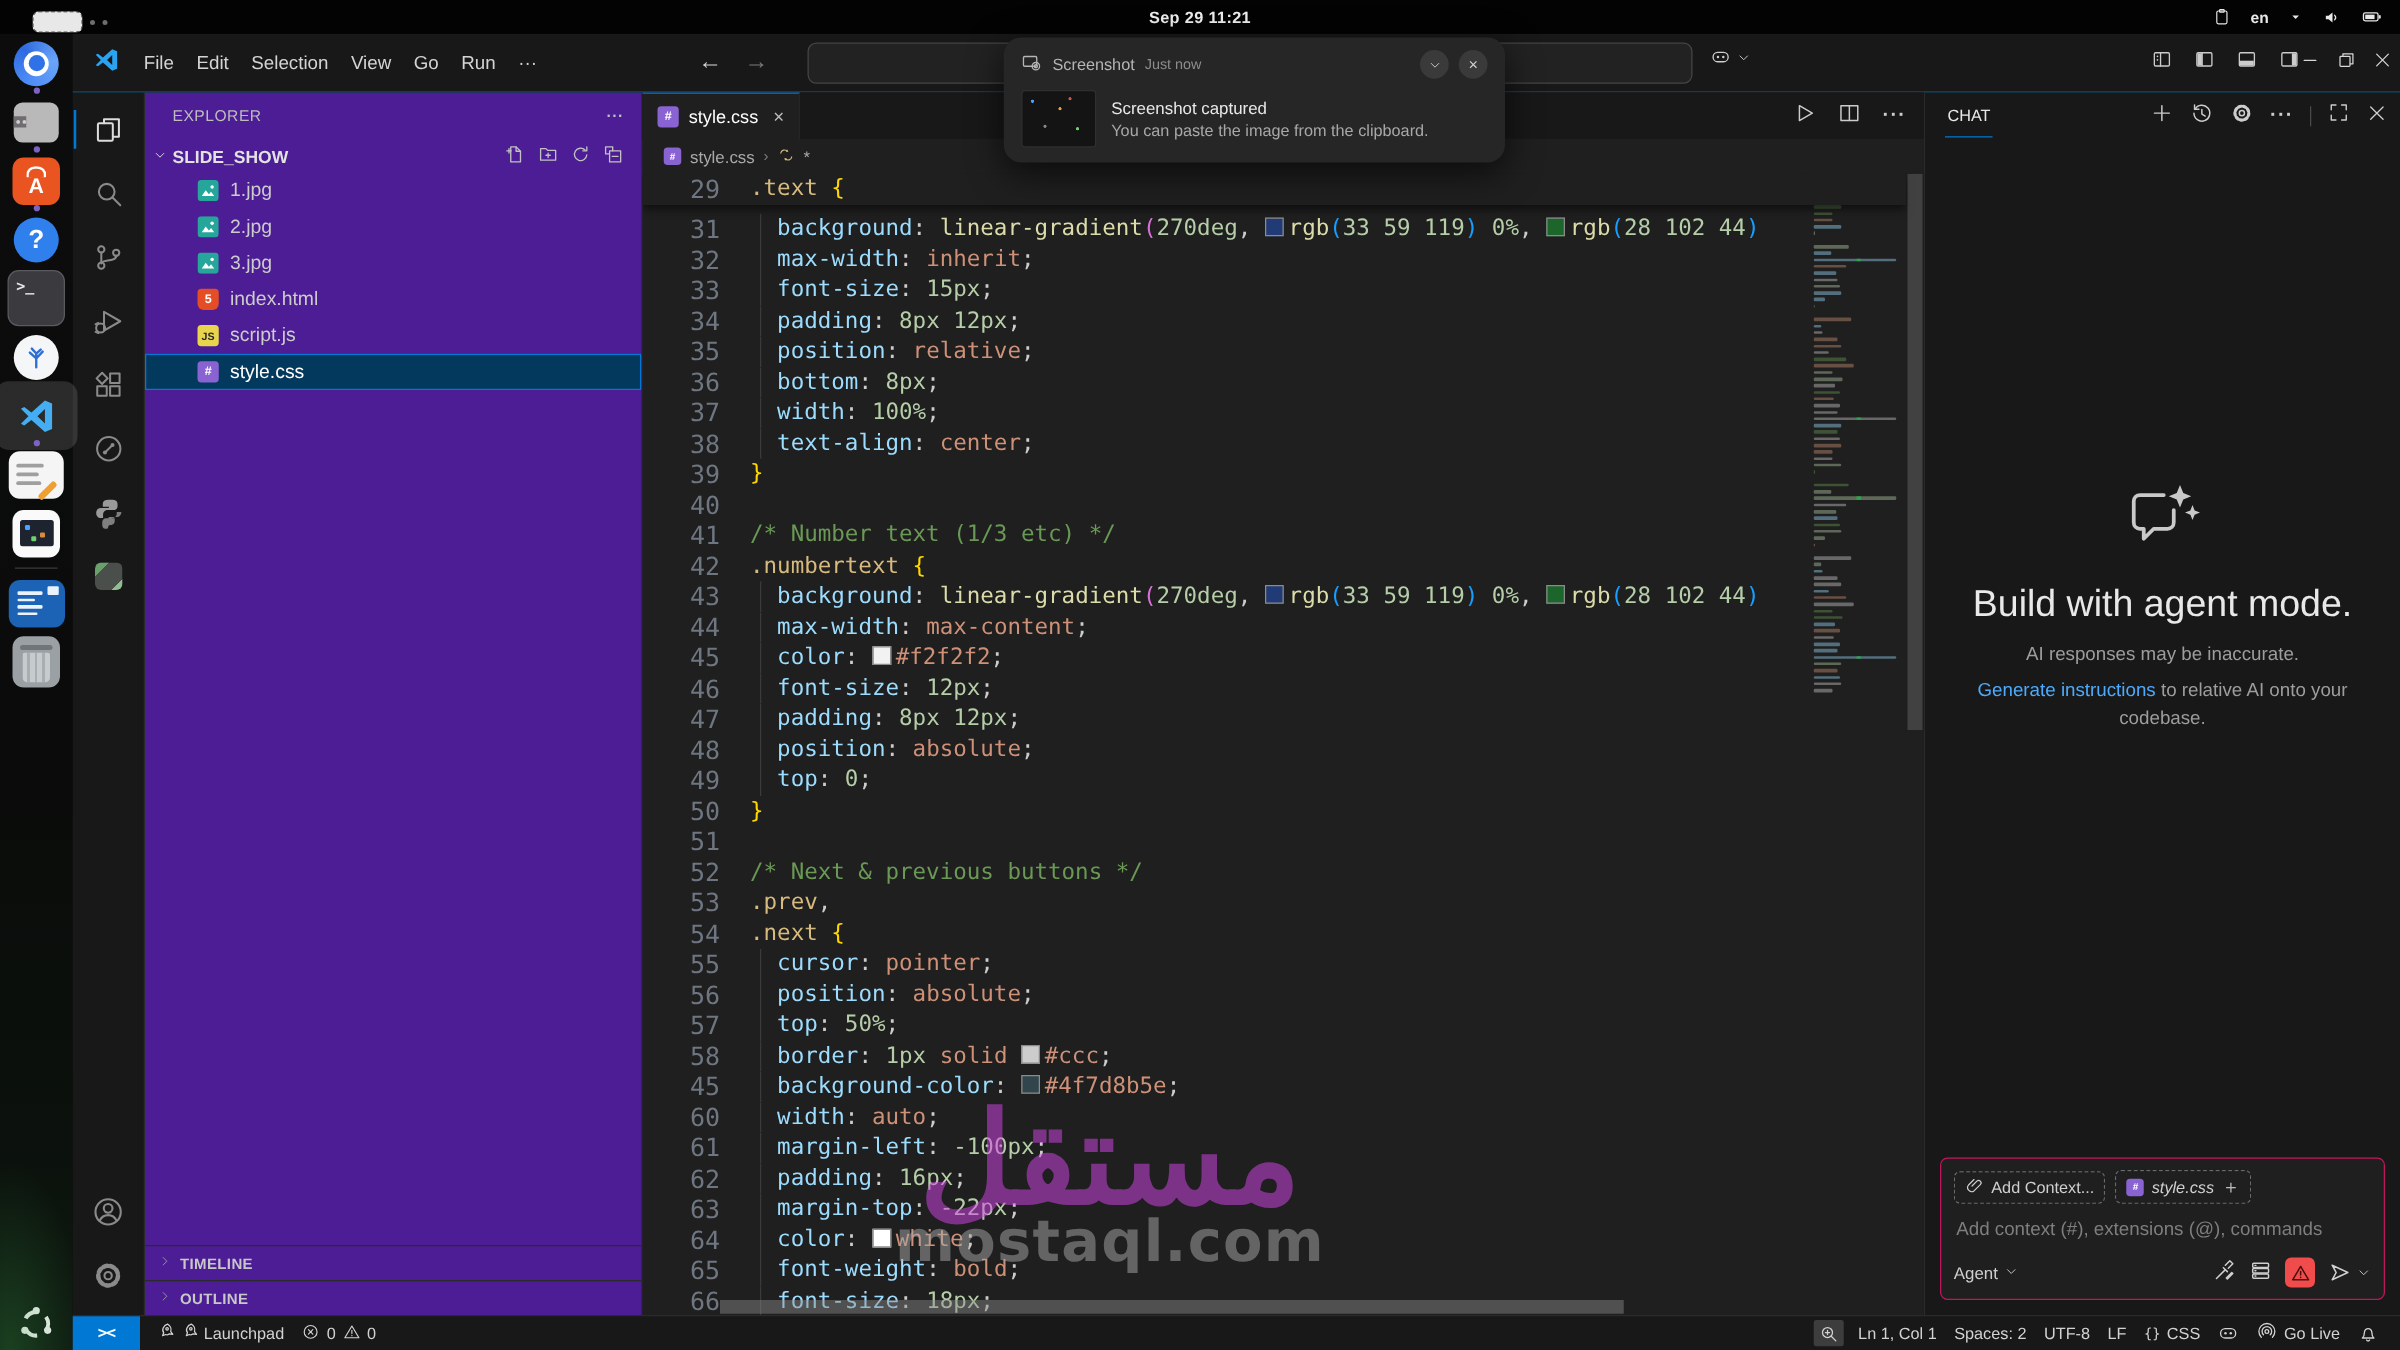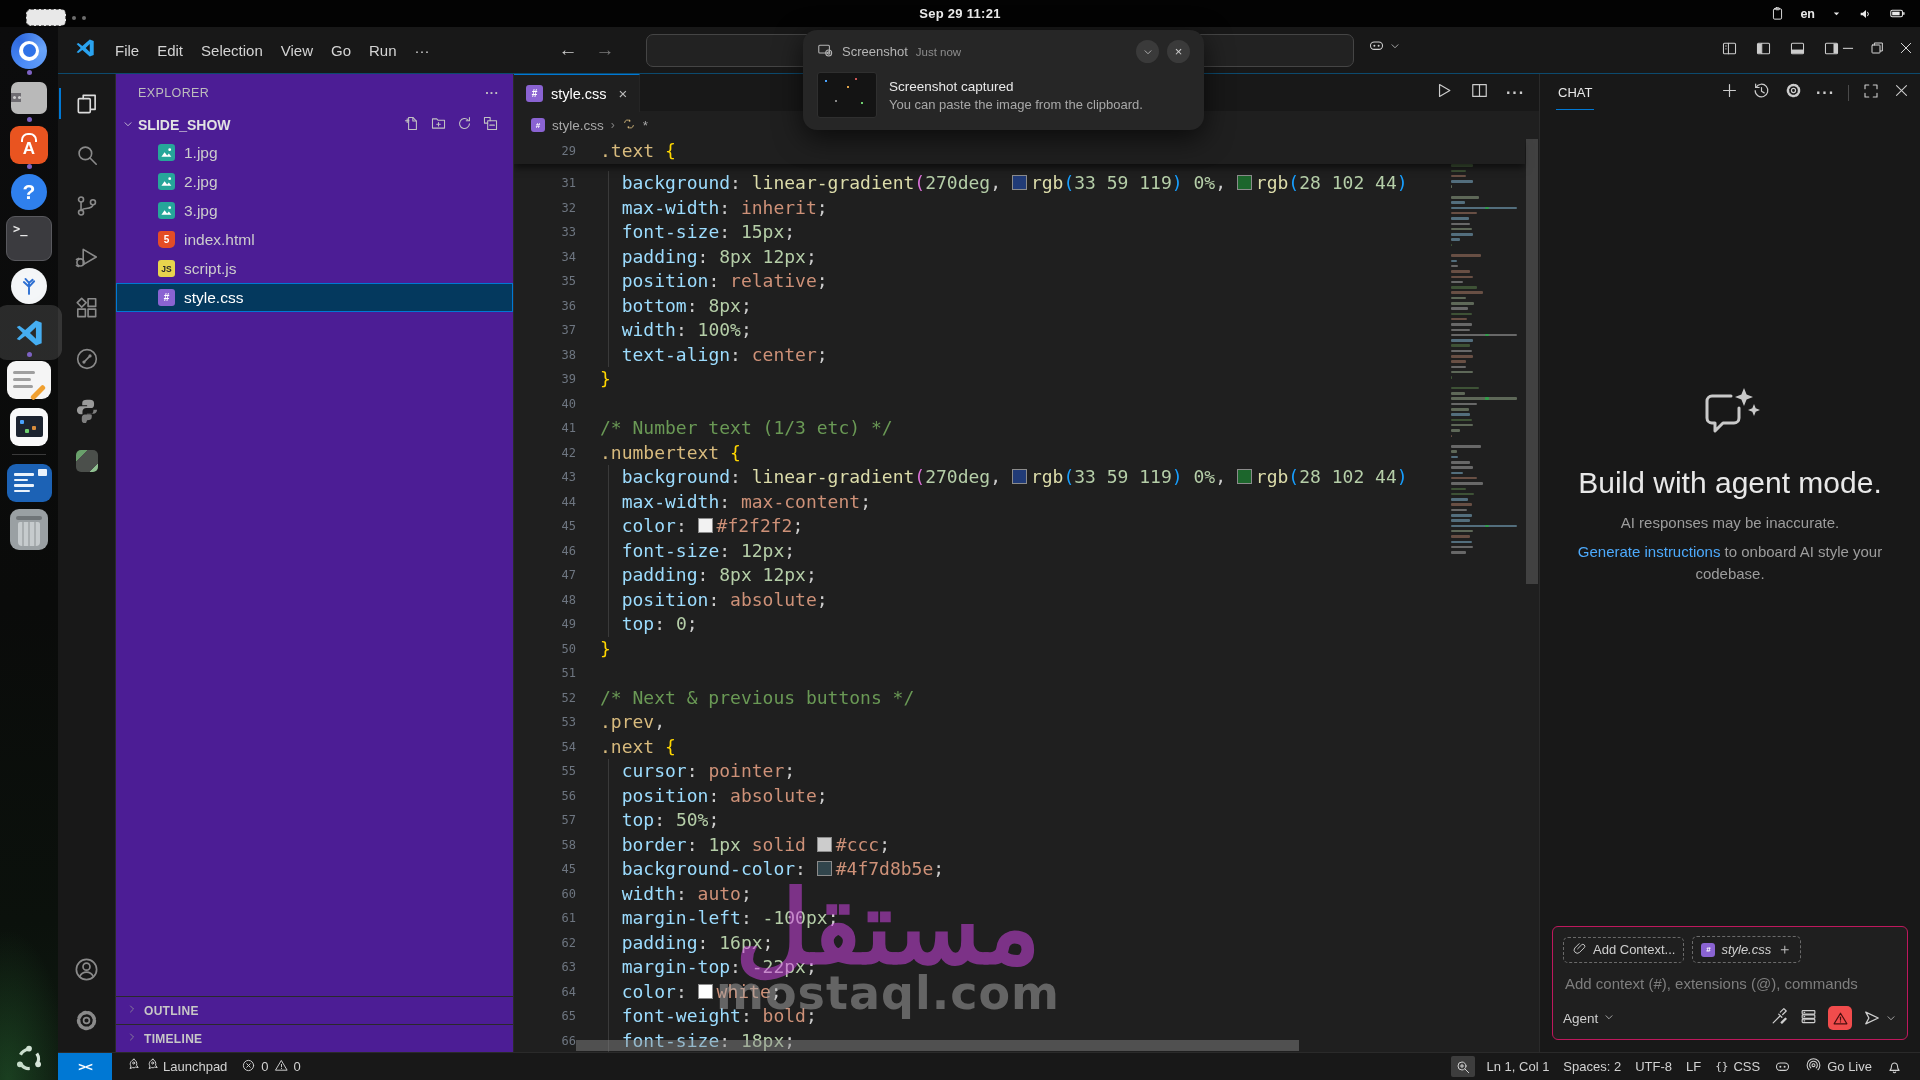--- a/index.html
+++ b/index.html
@@ -106,7 +106,7 @@
   #codearea{flex:1;position:relative;overflow:hidden;font-family:"DejaVu Sans Mono",monospace;font-size:18px;line-height:24.5px}
   #codelines{position:absolute;top:32px;left:0;right:0}
   .cl{display:flex;height:24.5px;white-space:pre}
-  .cl .ln{width:62px;flex:none;text-align:right;color:#6e7681;font-size:12px;line-height:24.5px}
+  .cl .ln{width:62px;flex:none;text-align:right;color:#6e7681;font-size:20px;line-height:24.5px}
   .cl .lc{margin-left:24px;flex:1;min-width:0;overflow:hidden;position:relative}
   .cl .guide{position:absolute;left:8px;top:0;bottom:0;width:1px;background:#3a3a3a}
   #sticky{position:absolute;top:0;left:0;right:14px;background:#1f1f1f;box-shadow:0 4px 7px rgba(0,0,0,.55);z-index:6}

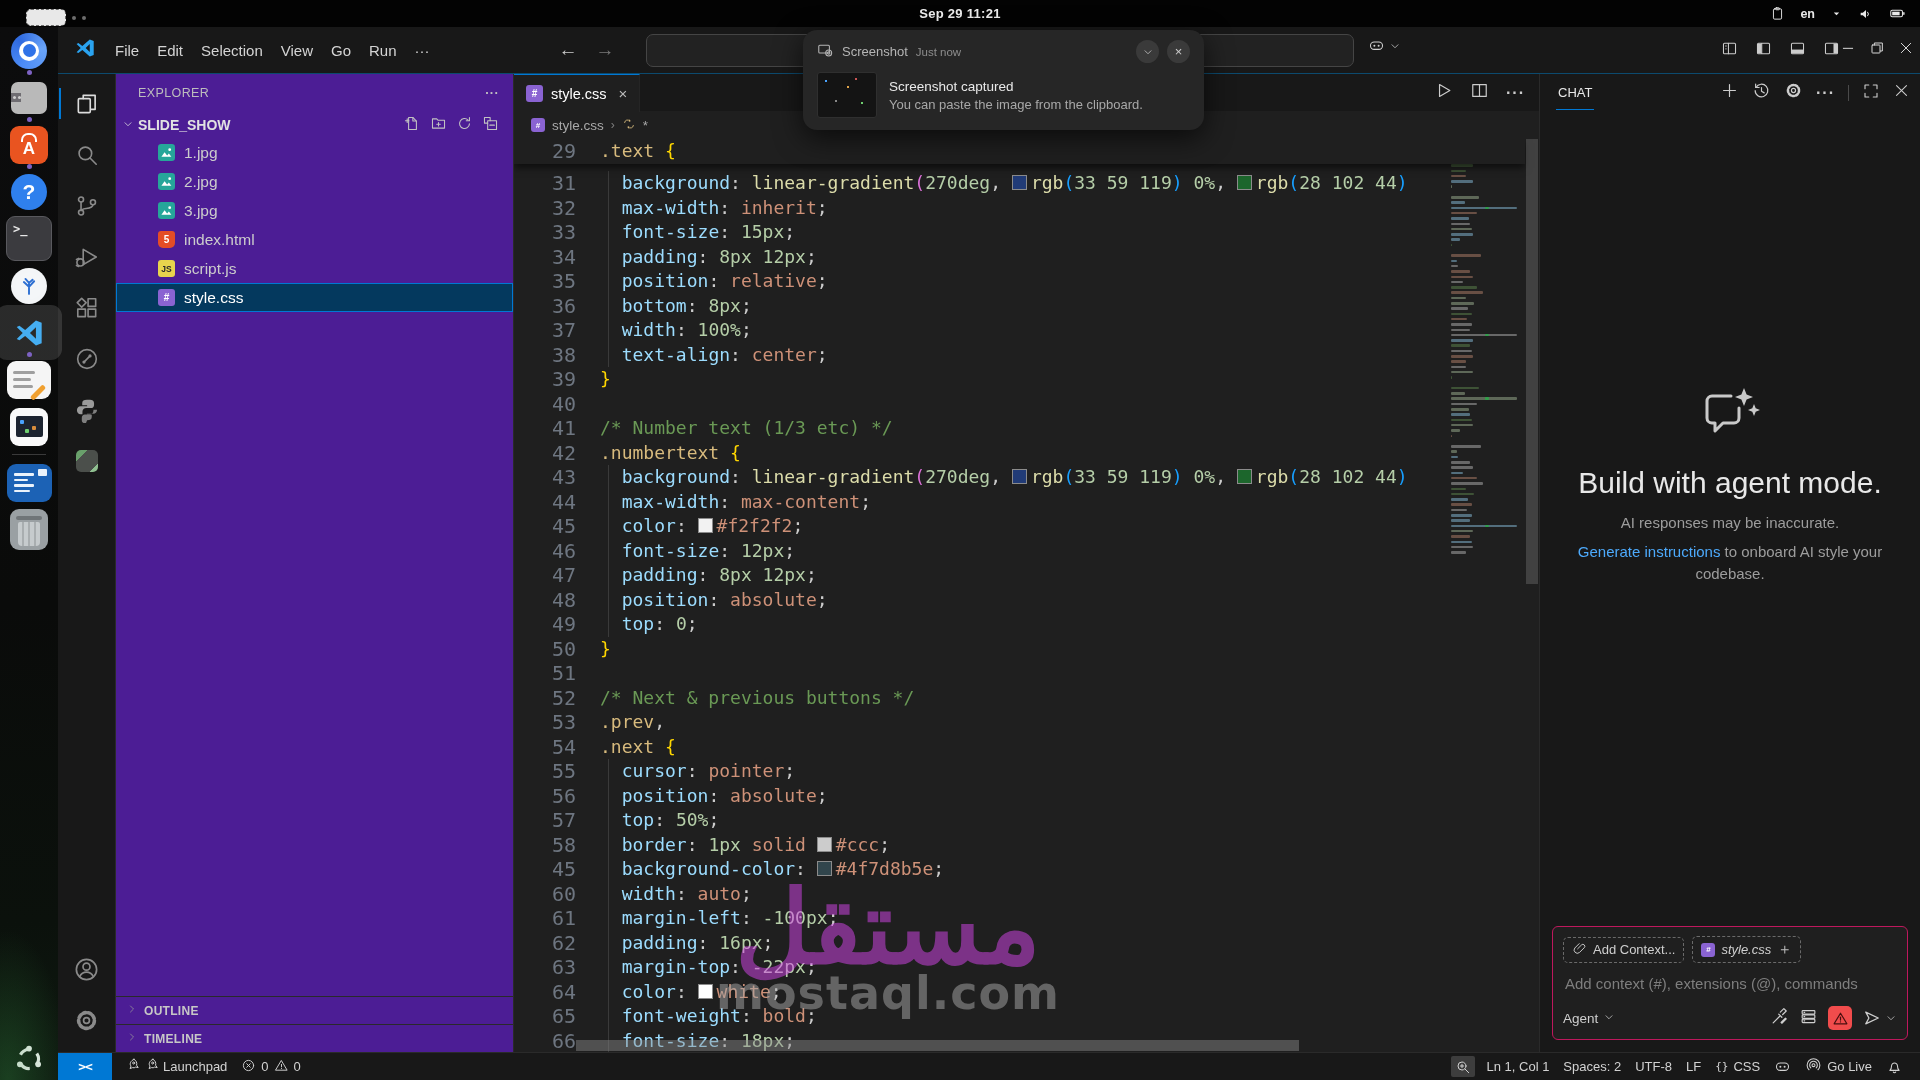--- a/index.html
+++ b/index.html
@@ -728,7 +728,7 @@
           <div class="big">Build with agent mode.</div>
           <div class="sub">AI responses may be inaccurate.</div>
           <div class="onboard">
-            <a href="#">Generate instructions</a><span> to onboard AI style your codebase.</span>
+            <a href="#">Generate instructions</a><span> to relative AI onto your codebase.</span>
           </div>
         </div>
         <div id="chat-input">

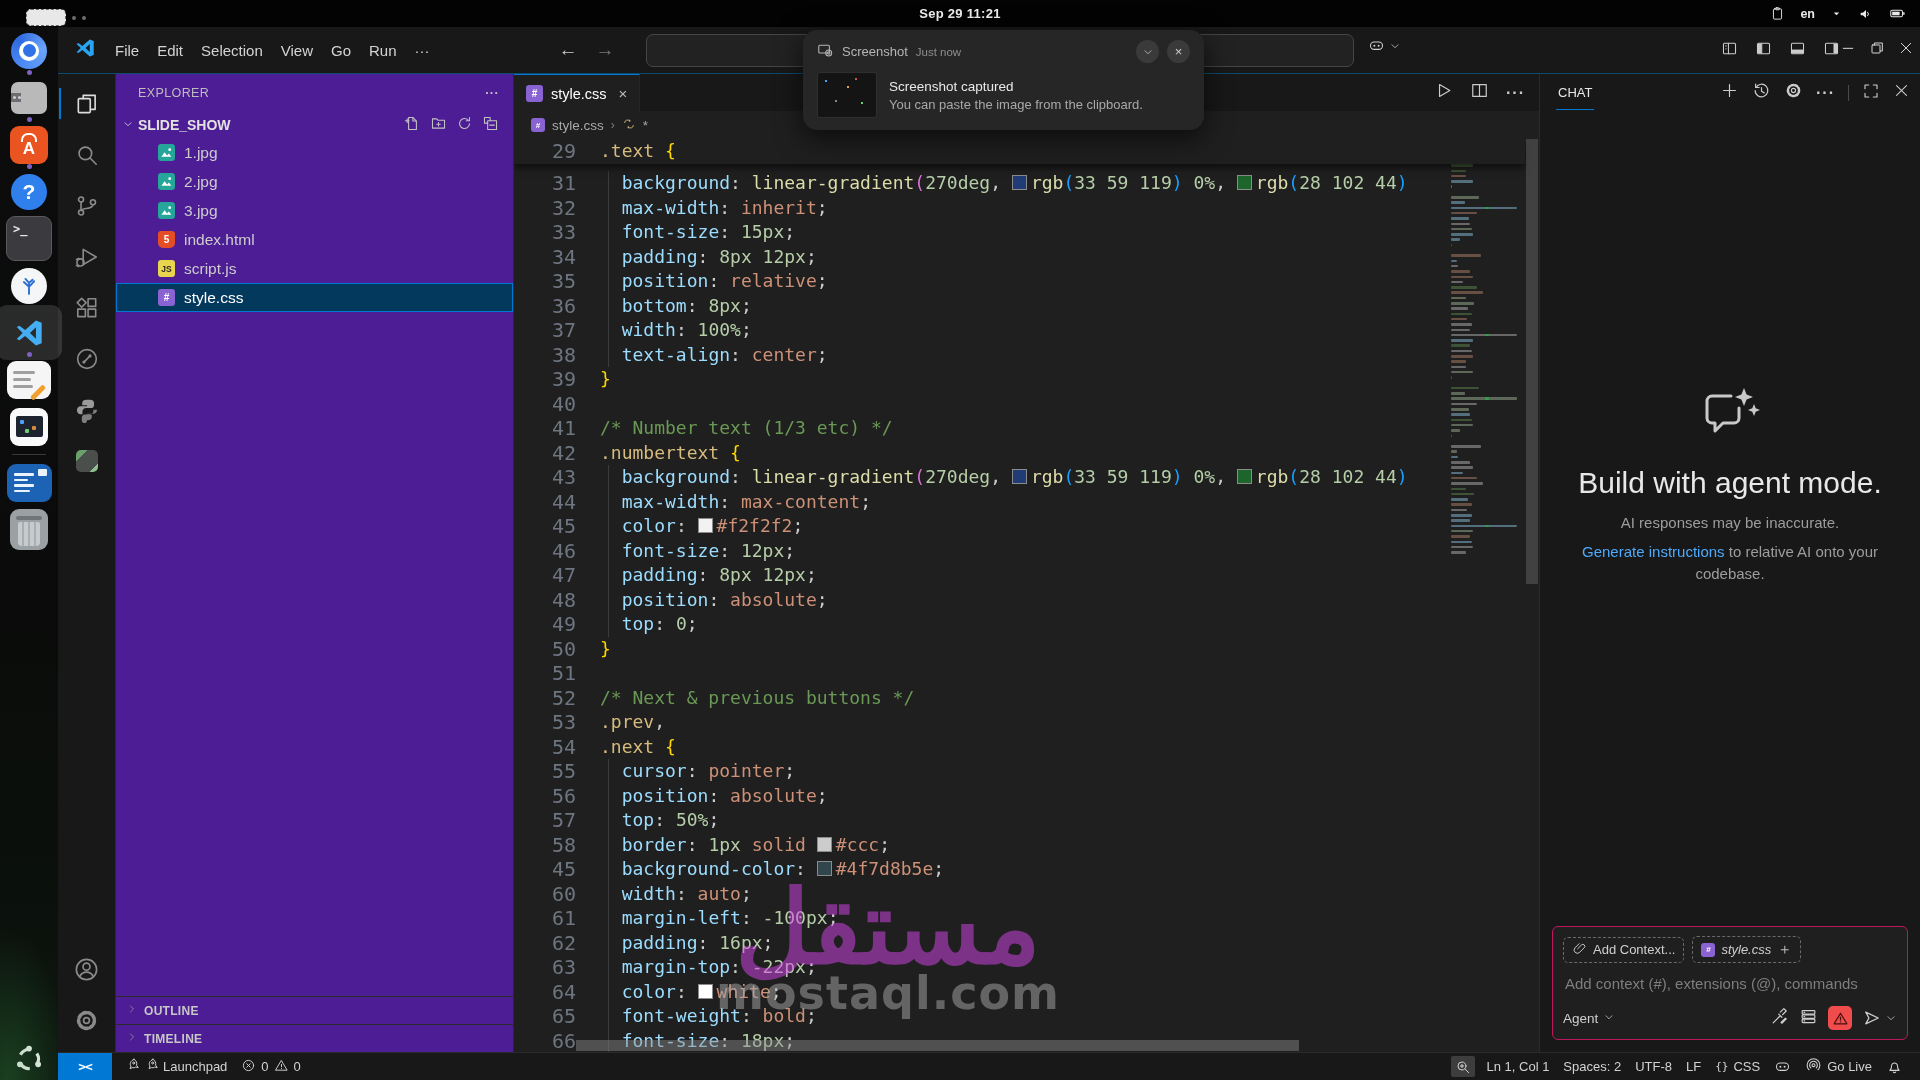--- a/index.html
+++ b/index.html
@@ -522,13 +522,13 @@
               <span style="color:#9a9a9a"><svg width="12" height="12" viewBox="0 0 24 24" fill="none" stroke="currentColor" stroke-width="1.5" stroke-linecap="round" stroke-linejoin="round">
                   <path d="M9 6l6 6-6 6"></path>
                 </svg></span>
-              <span>OUTLINE</span>
+              <span>TIMELINE</span>
             </div>
             <div class="sb-section">
               <span style="color:#9a9a9a"><svg width="12" height="12" viewBox="0 0 24 24" fill="none" stroke="currentColor" stroke-width="1.5" stroke-linecap="round" stroke-linejoin="round">
                   <path d="M9 6l6 6-6 6"></path>
                 </svg></span>
-              <span>TIMELINE</span>
+              <span>OUTLINE</span>
             </div>
           </div>
       </div>

